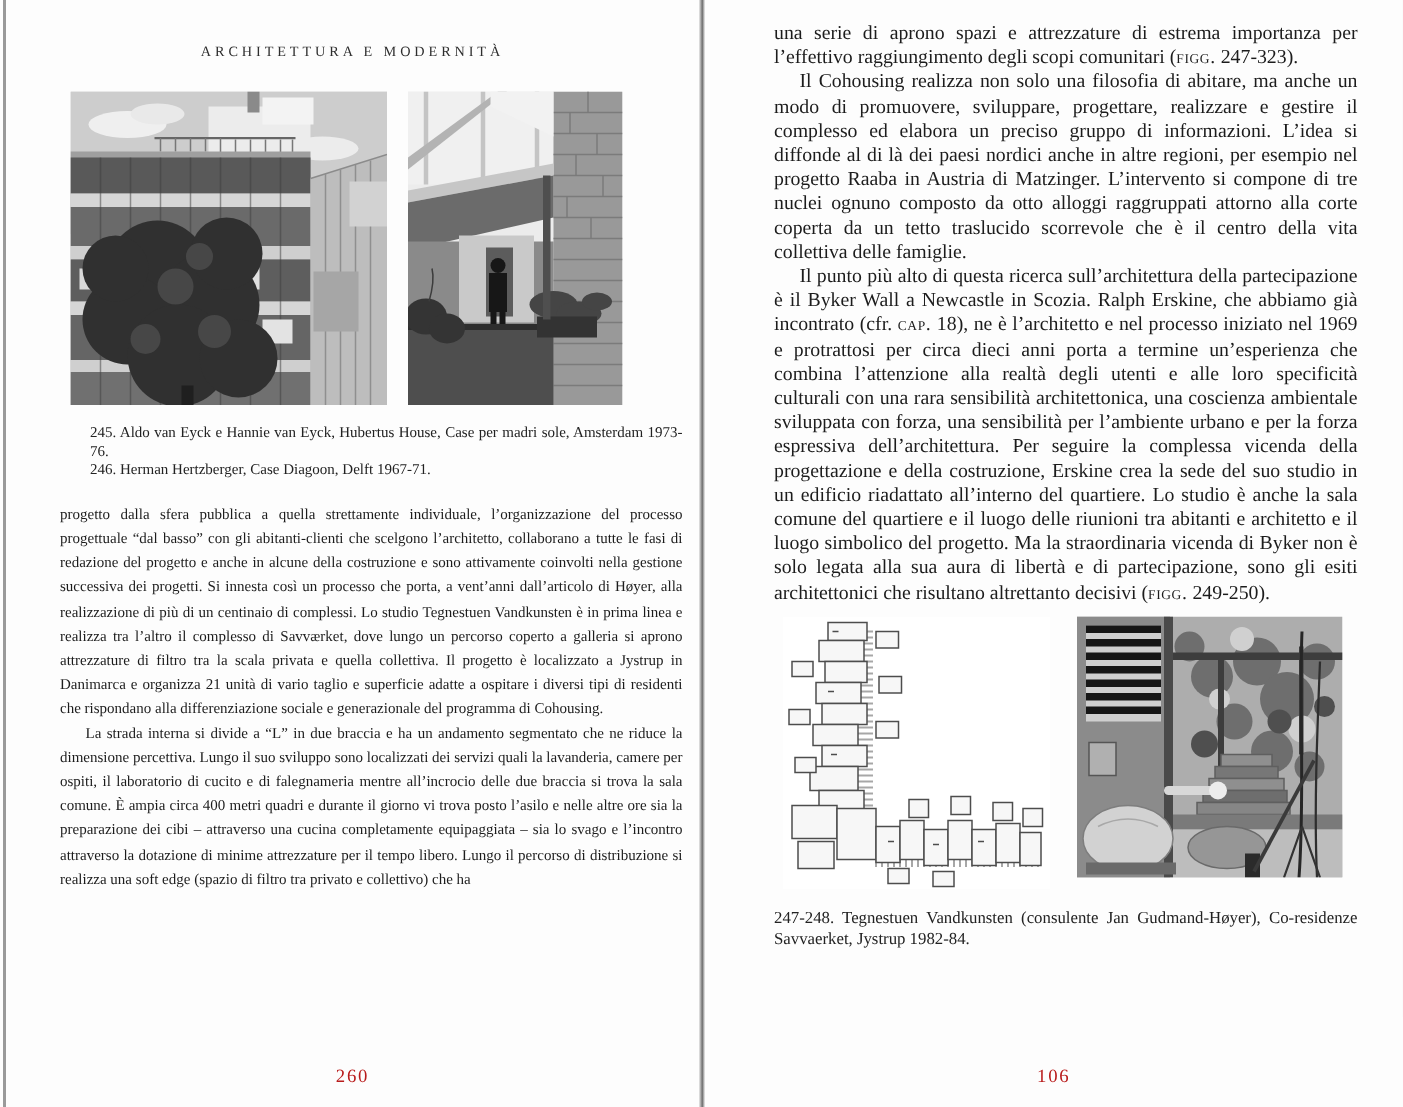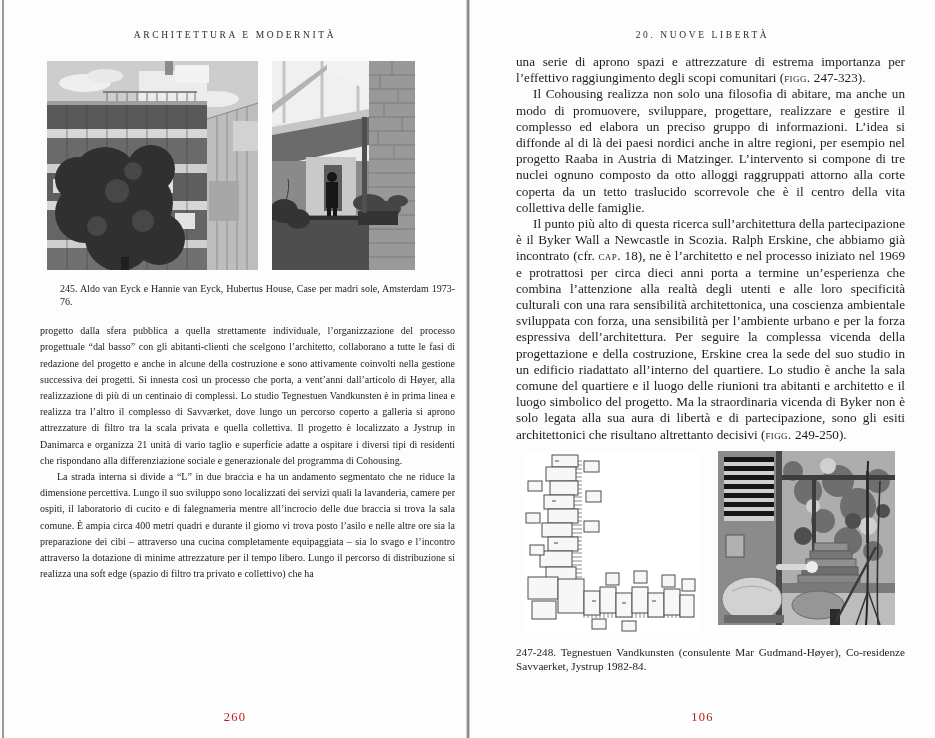--- a/index.html
+++ b/index.html
@@ -143,7 +143,6 @@
   <div class="gutter"></div>
 
   <div class="page page-right">
-    <div class="running-header">20. NUOVE LIBERTÀ</div>
 
     <div class="bodytext-right">
         <p class="para"><span>una serie di aprono spazi e attrezzature di estrema importanza per l’effettivo raggiungimento degli scopi comunitari (</span><span class="sc">figg.</span><span> 247-323).</span></p>

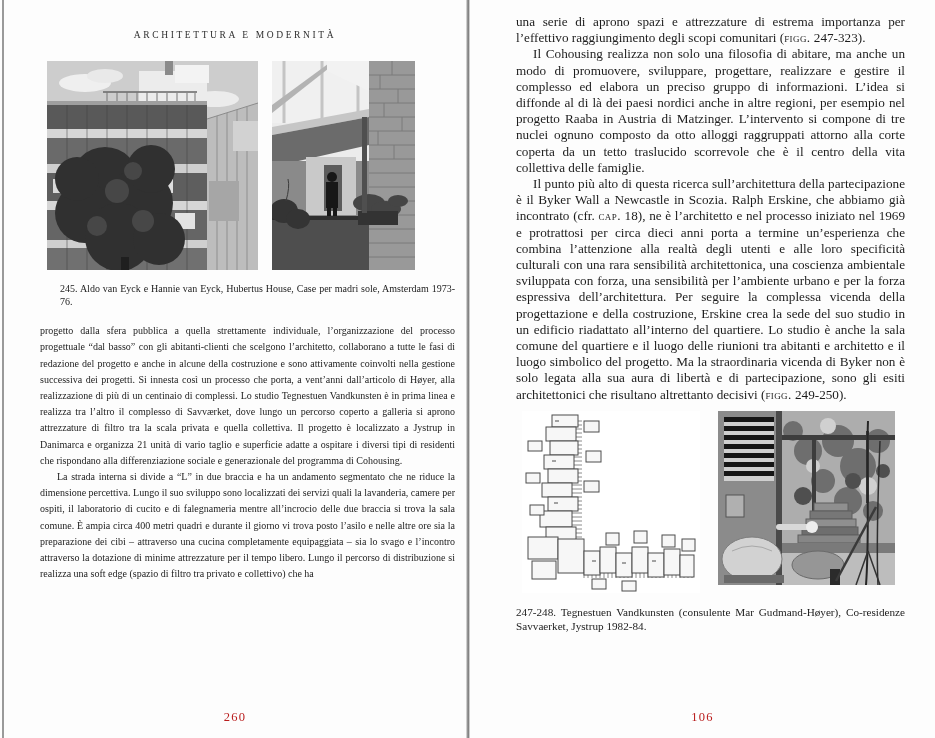--- a/index.html
+++ b/index.html
@@ -130,6 +130,7 @@
 
     <div class="caption">
       <p>245. Aldo van Eyck e Hannie van Eyck, Hubertus House, Case per madri sole, Amsterdam 1973-76.</p>
+      <p>246. Herman Hertzberger, Case Diagoon, Delft 1967-71.</p>
     </div>
 
     <div class="bodytext">

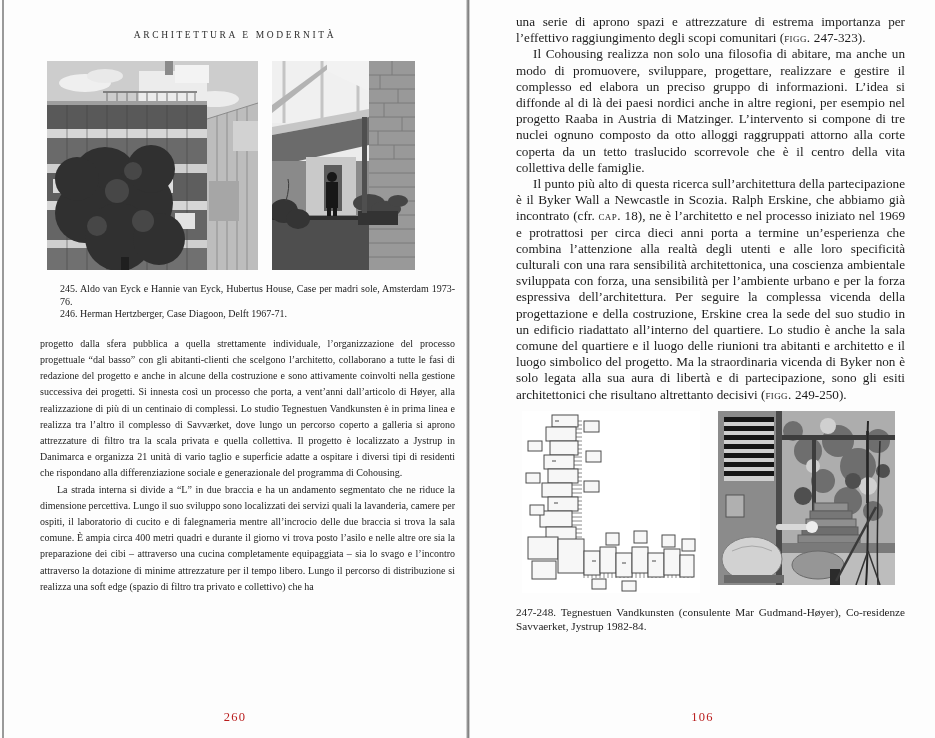--- a/index.html
+++ b/index.html
@@ -262,7 +262,7 @@
       </svg>
     </div>
 
-    <div class="caption-right">247-248. Tegnestuen Vandkunsten (consulente Mar Gudmand-Høyer), Co-residenze Savvaerket, Jystrup 1982-84.</div>
+    <div class="caption-right">247-248. Tegnestuen Vandkunsten (consulente Jan Gudmand-Høyer), Co-residenze Savvaerket, Jystrup 1982-84.</div>
 
     <div class="pagenum">106</div>
   </div>

